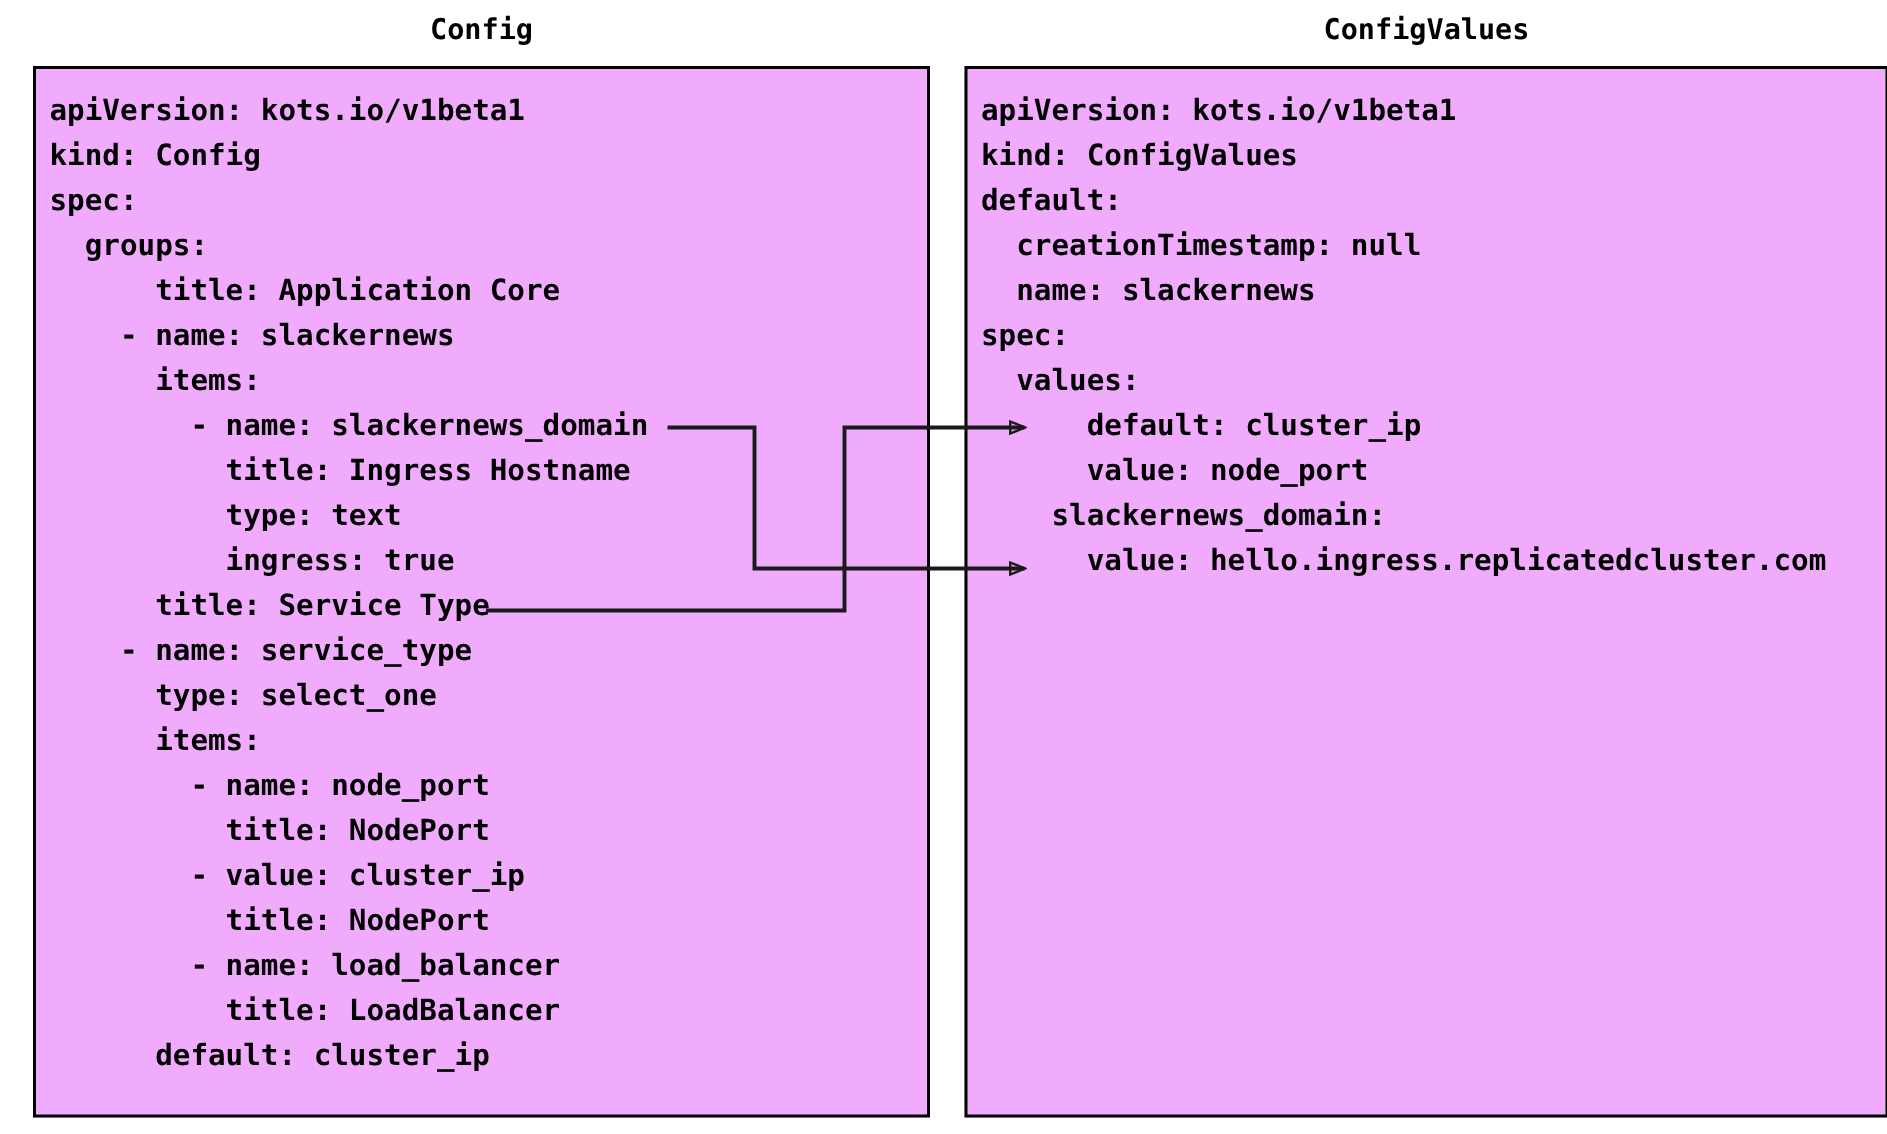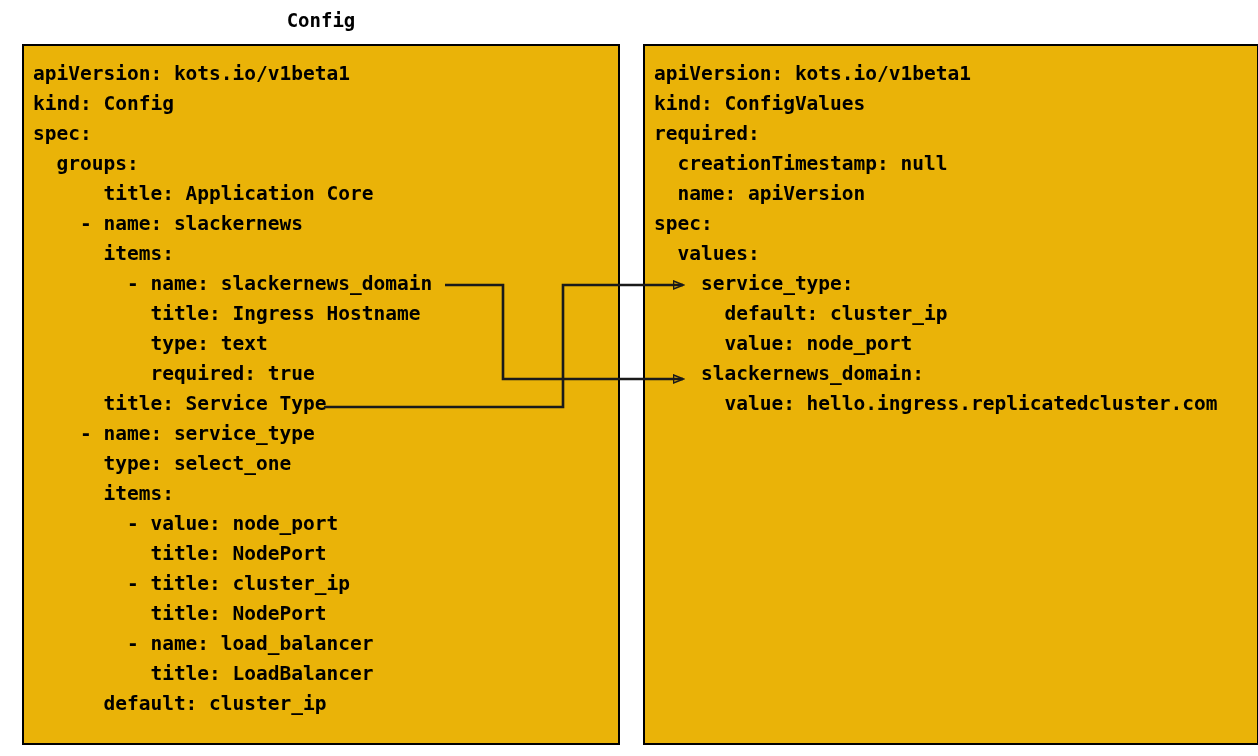--- a/index.html
+++ b/index.html
@@ -85,6 +85,7 @@
 
   <div class="panel-title" id="title-config">Config</div>
 
+  <div class="panel-title" id="title-values">ConfigValues</div>
 
   <div class="panel" id="panel-config">
     <div class="code-block" id="code-config">

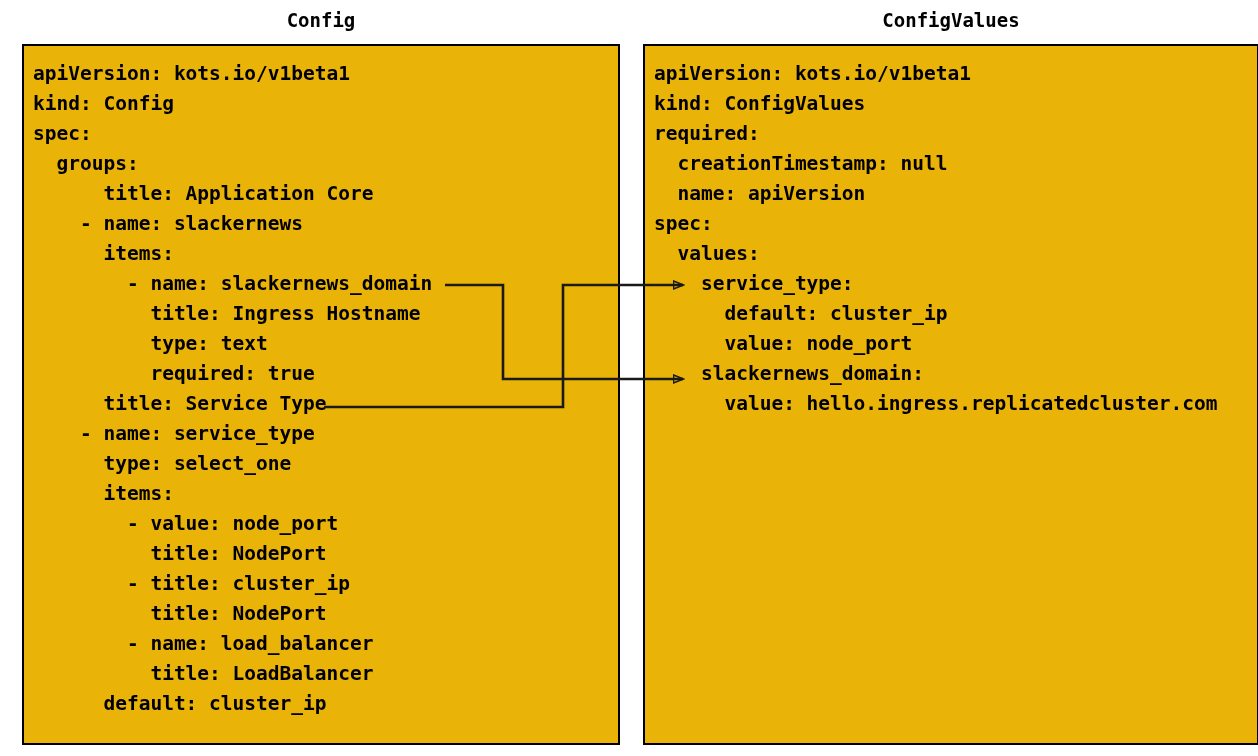--- a/index.html
+++ b/index.html
@@ -41,7 +41,7 @@
   
   .panel {
     position: absolute;
-    background: #eab308;
+    background: #f0abfc;
     border: 2px solid #000000;
     box-sizing: border-box;
     overflow: hidden;

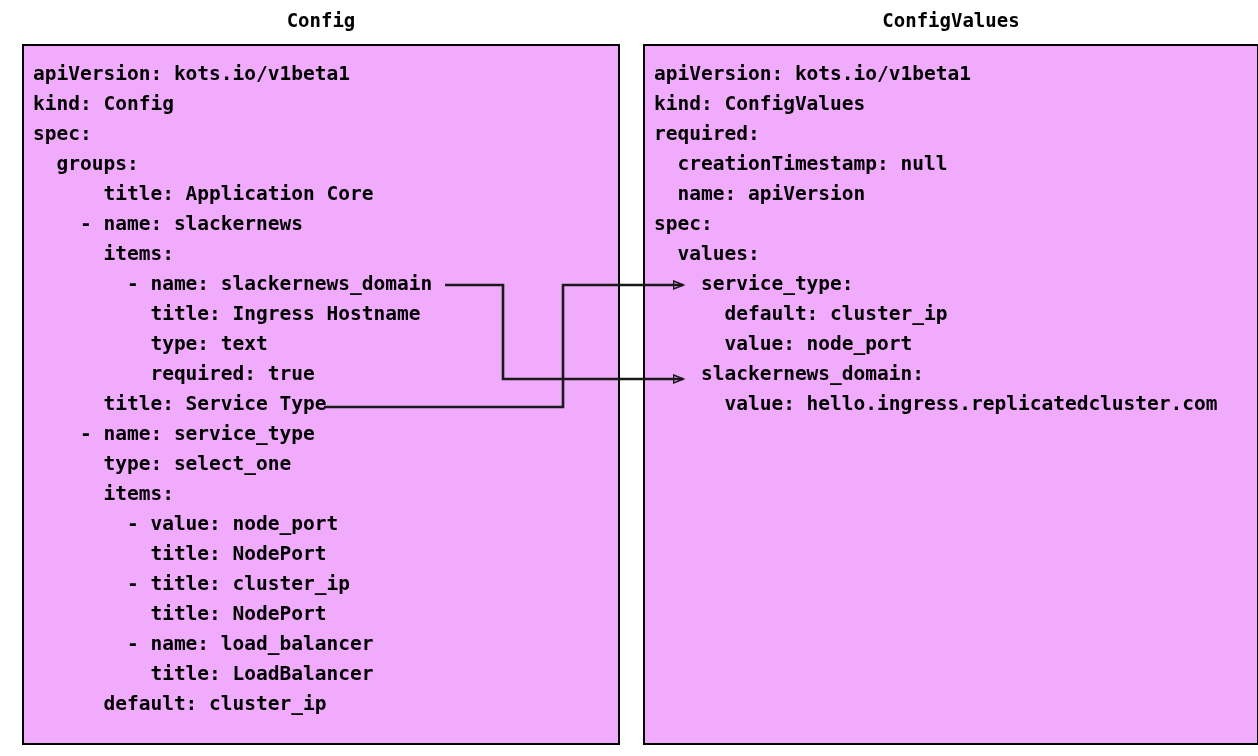--- a/index.html
+++ b/index.html
@@ -118,7 +118,7 @@
     <div class="code-block" id="code-values">
         <div class="code-line">apiVersion: kots.io/v1beta1</div>
         <div class="code-line">kind: ConfigValues</div>
-        <div class="code-line">required:</div>
+        <div class="code-line">default:</div>
         <div class="code-line">  creationTimestamp: null</div>
         <div class="code-line">  name: apiVersion</div>
         <div class="code-line">spec:</div>

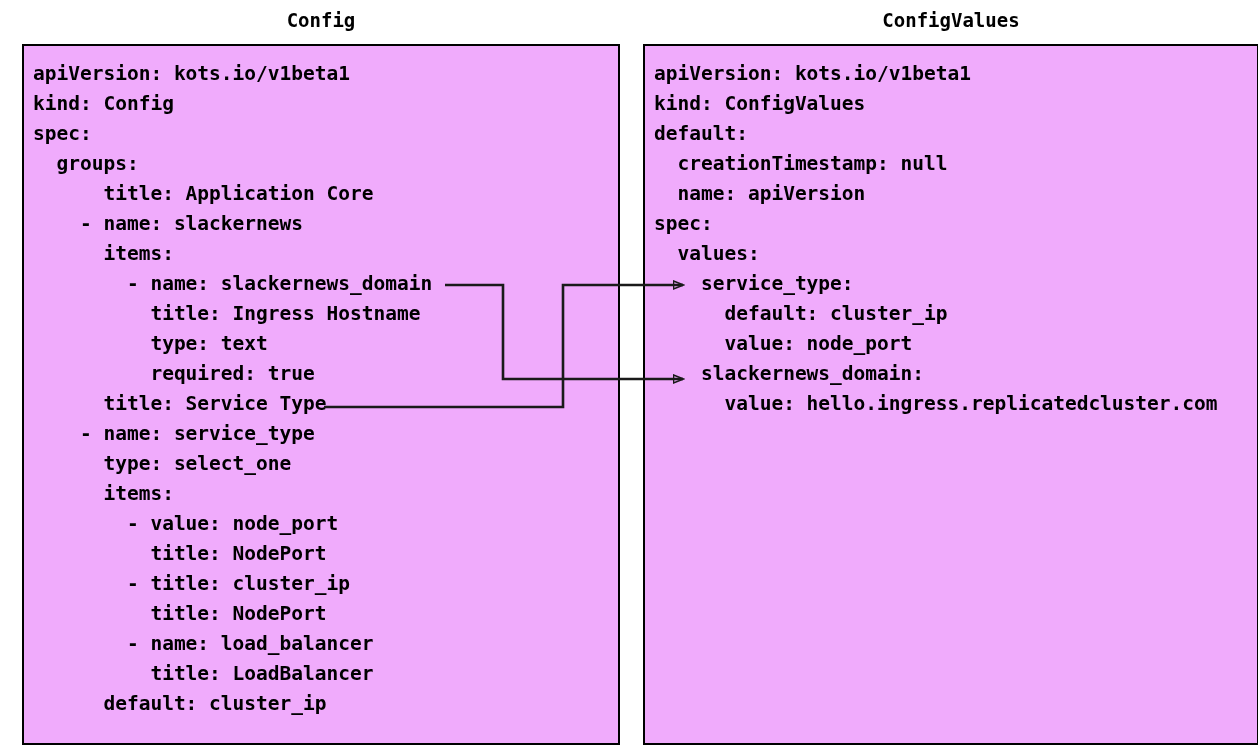--- a/index.html
+++ b/index.html
@@ -120,7 +120,7 @@
         <div class="code-line">kind: ConfigValues</div>
         <div class="code-line">default:</div>
         <div class="code-line">  creationTimestamp: null</div>
-        <div class="code-line">  name: apiVersion</div>
+        <div class="code-line">  name: slackernews</div>
         <div class="code-line">spec:</div>
         <div class="code-line">  values:</div>
         <div class="code-line">    service_type:</div>

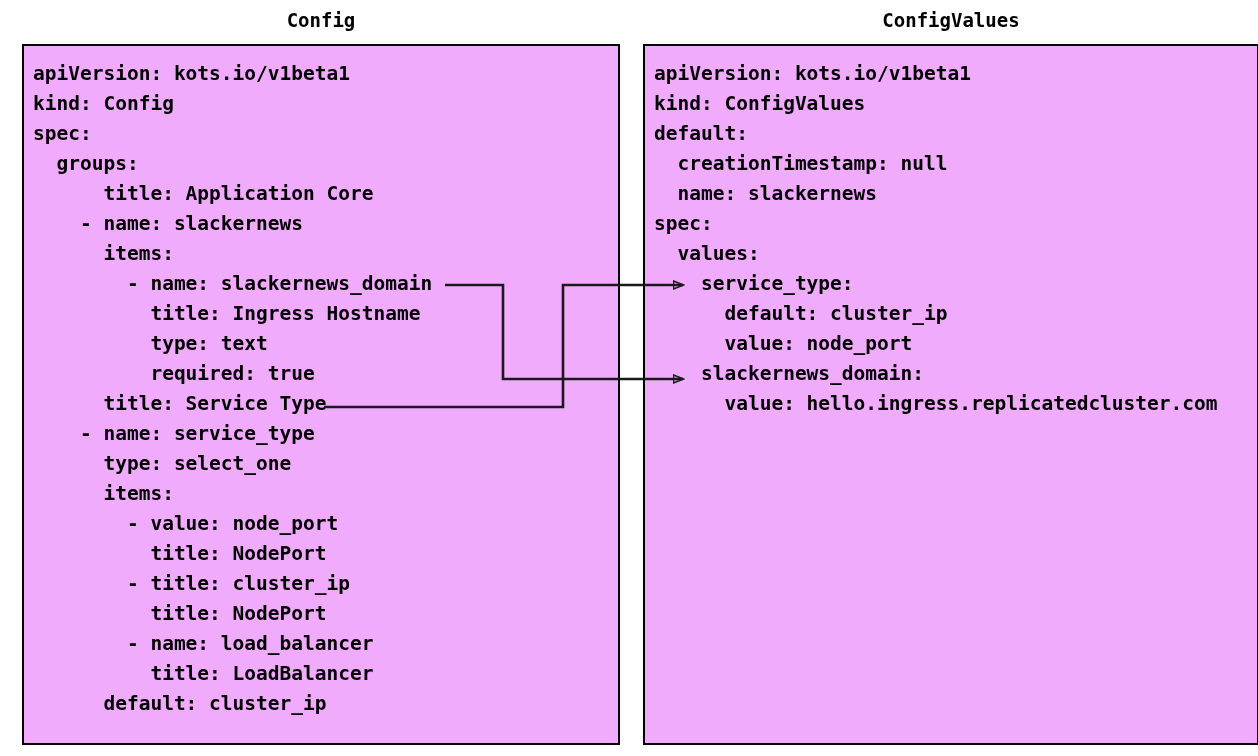--- a/index.html
+++ b/index.html
@@ -123,7 +123,6 @@
         <div class="code-line">  name: slackernews</div>
         <div class="code-line">spec:</div>
         <div class="code-line">  values:</div>
-        <div class="code-line">    service_type:</div>
         <div class="code-line">      default: cluster_ip</div>
         <div class="code-line">      value: node_port</div>
         <div class="code-line">    slackernews_domain:</div>

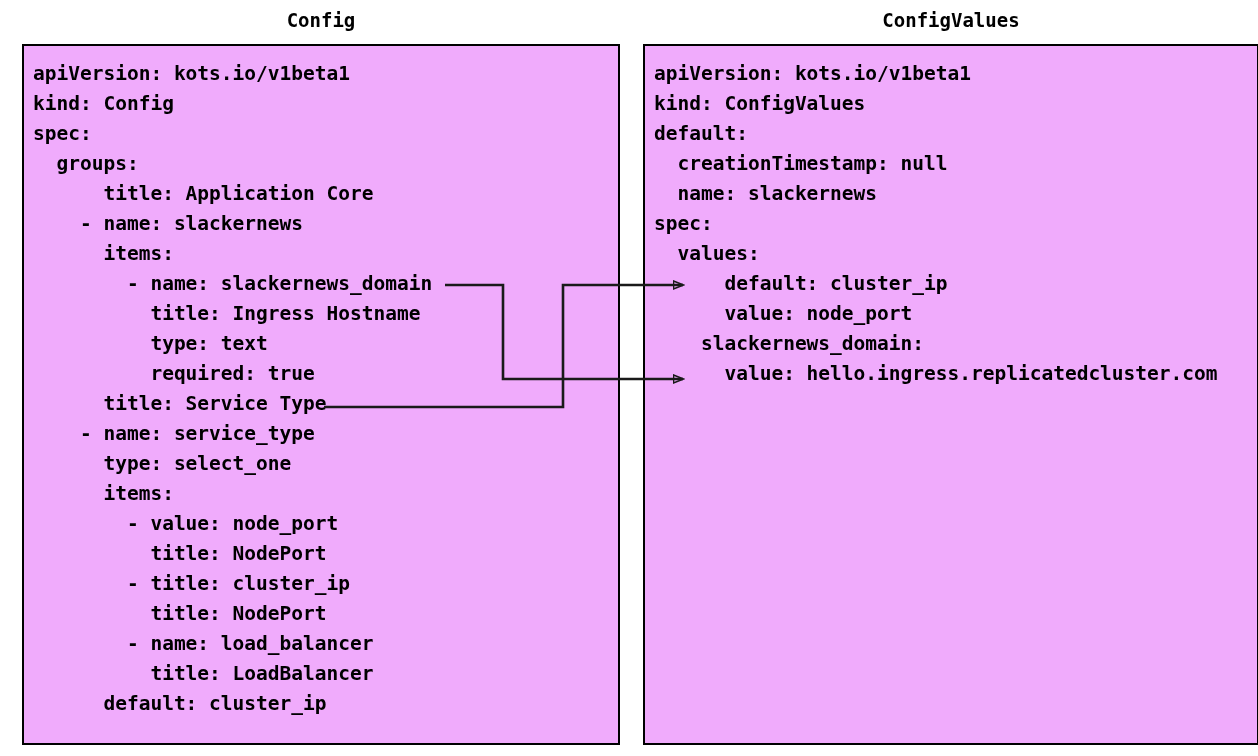--- a/index.html
+++ b/index.html
@@ -99,7 +99,7 @@
         <div class="code-line">        - name: slackernews_domain</div>
         <div class="code-line">          title: Ingress Hostname</div>
         <div class="code-line">          type: text</div>
-        <div class="code-line">          required: true</div>
+        <div class="code-line">          ingress: true</div>
         <div class="code-line">      title: Service Type</div>
         <div class="code-line">    - name: service_type</div>
         <div class="code-line">      type: select_one</div>

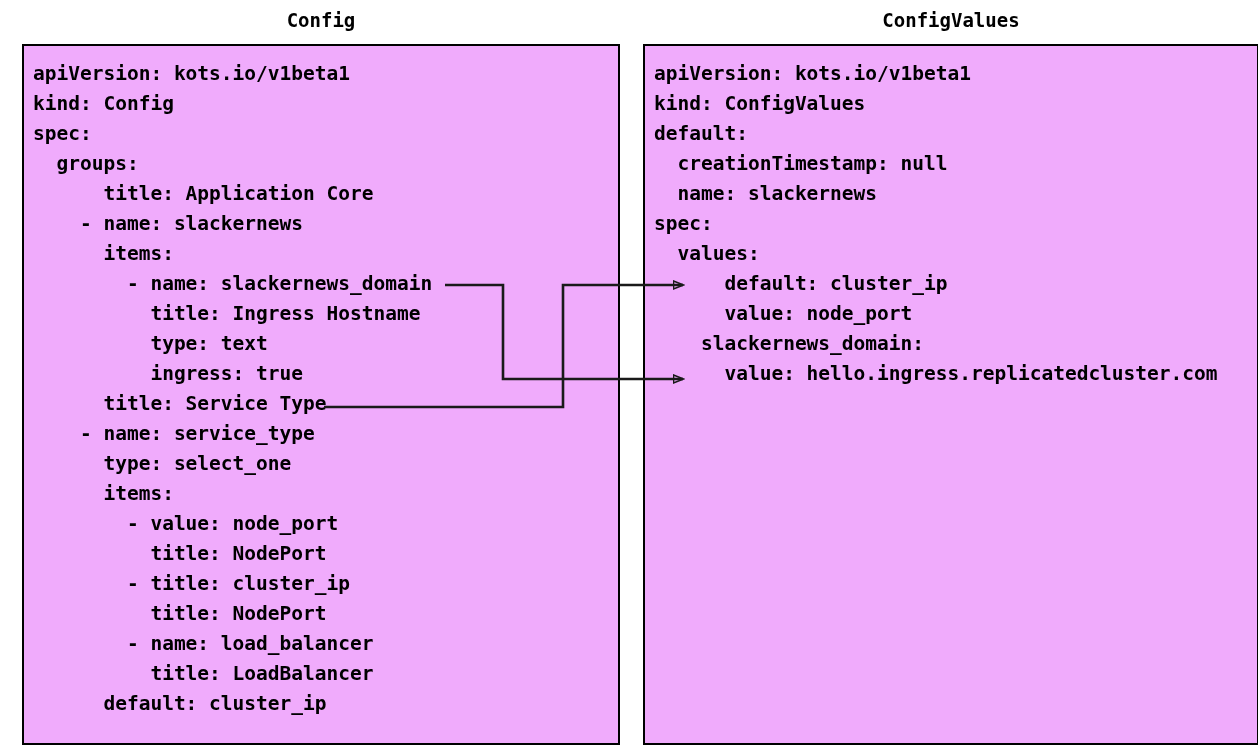--- a/index.html
+++ b/index.html
@@ -104,7 +104,7 @@
         <div class="code-line">    - name: service_type</div>
         <div class="code-line">      type: select_one</div>
         <div class="code-line">      items:</div>
-        <div class="code-line">        - value: node_port</div>
+        <div class="code-line">        - name: node_port</div>
         <div class="code-line">          title: NodePort</div>
         <div class="code-line">        - title: cluster_ip</div>
         <div class="code-line">          title: NodePort</div>

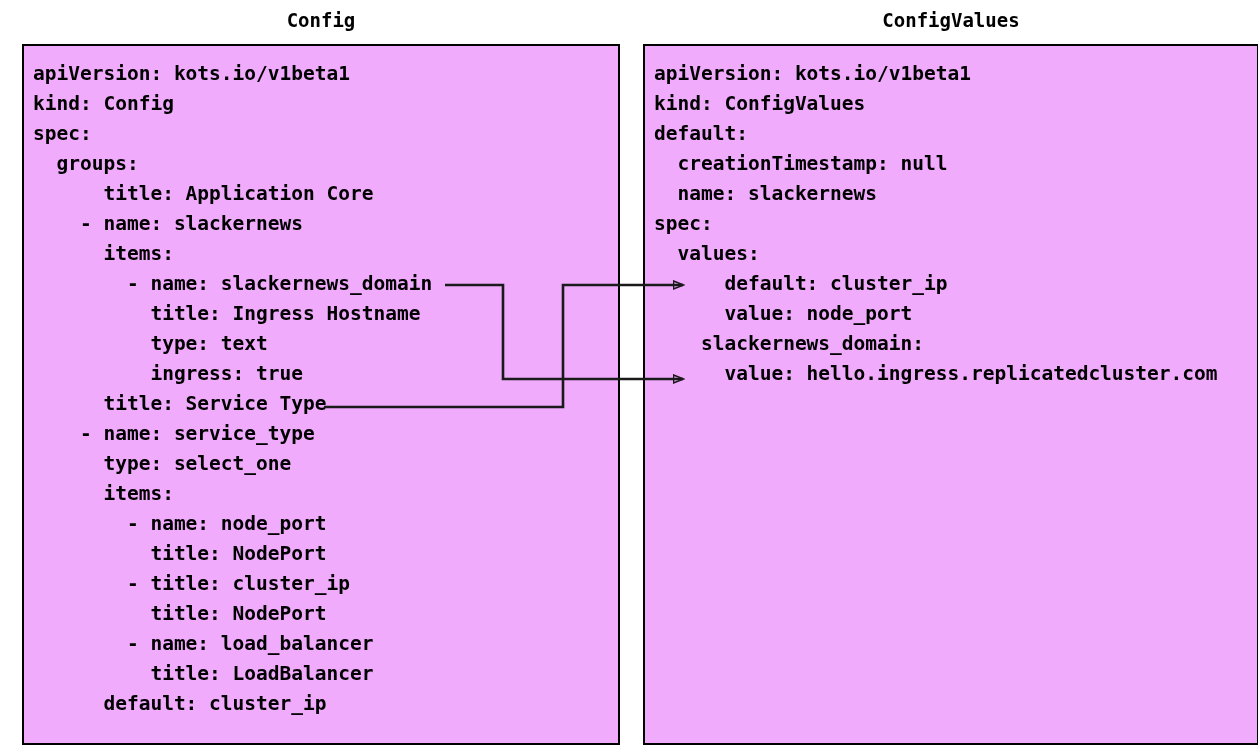--- a/index.html
+++ b/index.html
@@ -106,7 +106,7 @@
         <div class="code-line">      items:</div>
         <div class="code-line">        - name: node_port</div>
         <div class="code-line">          title: NodePort</div>
-        <div class="code-line">        - title: cluster_ip</div>
+        <div class="code-line">        - value: cluster_ip</div>
         <div class="code-line">          title: NodePort</div>
         <div class="code-line">        - name: load_balancer</div>
         <div class="code-line">          title: LoadBalancer</div>

